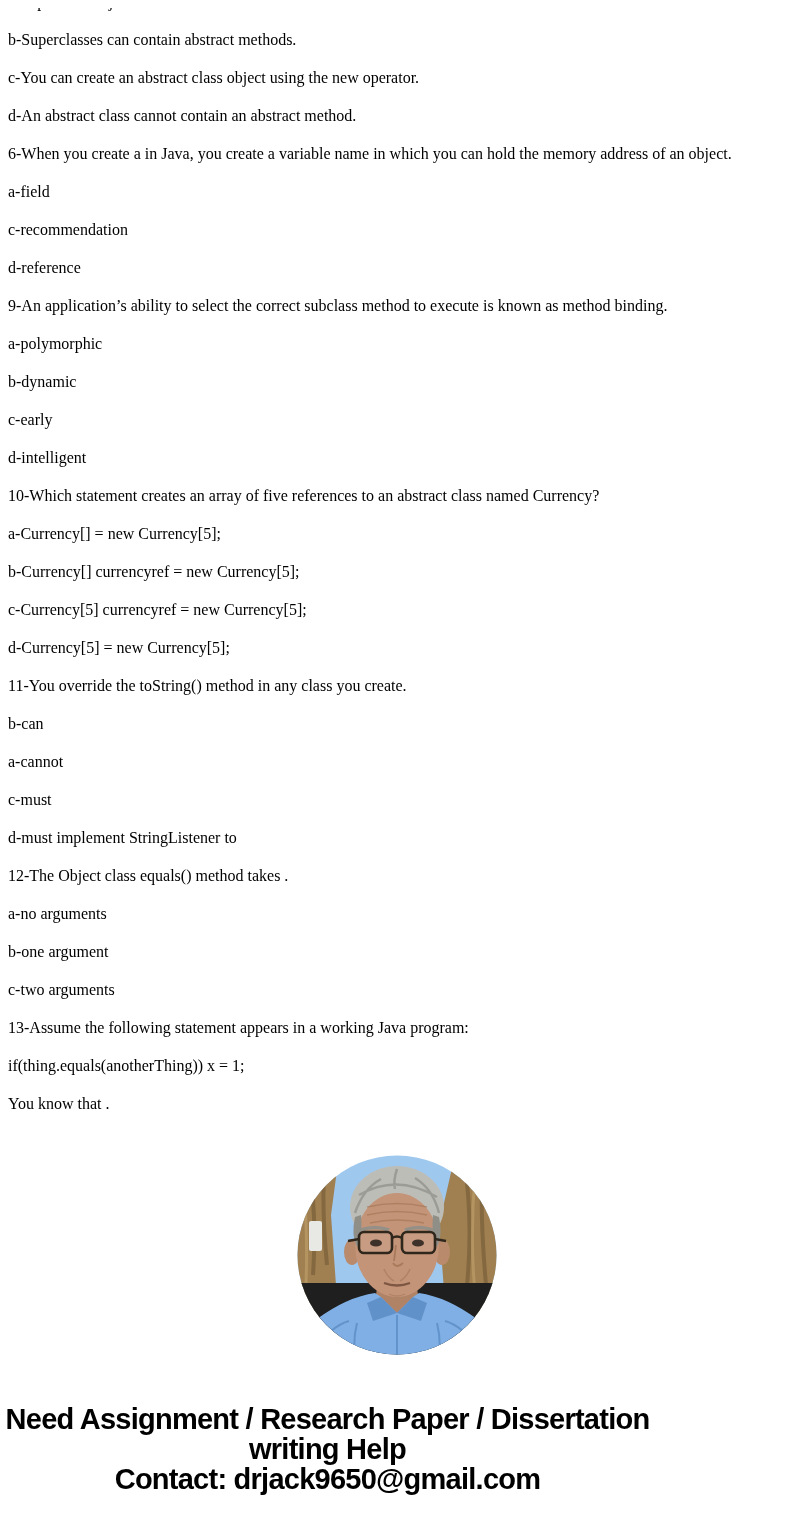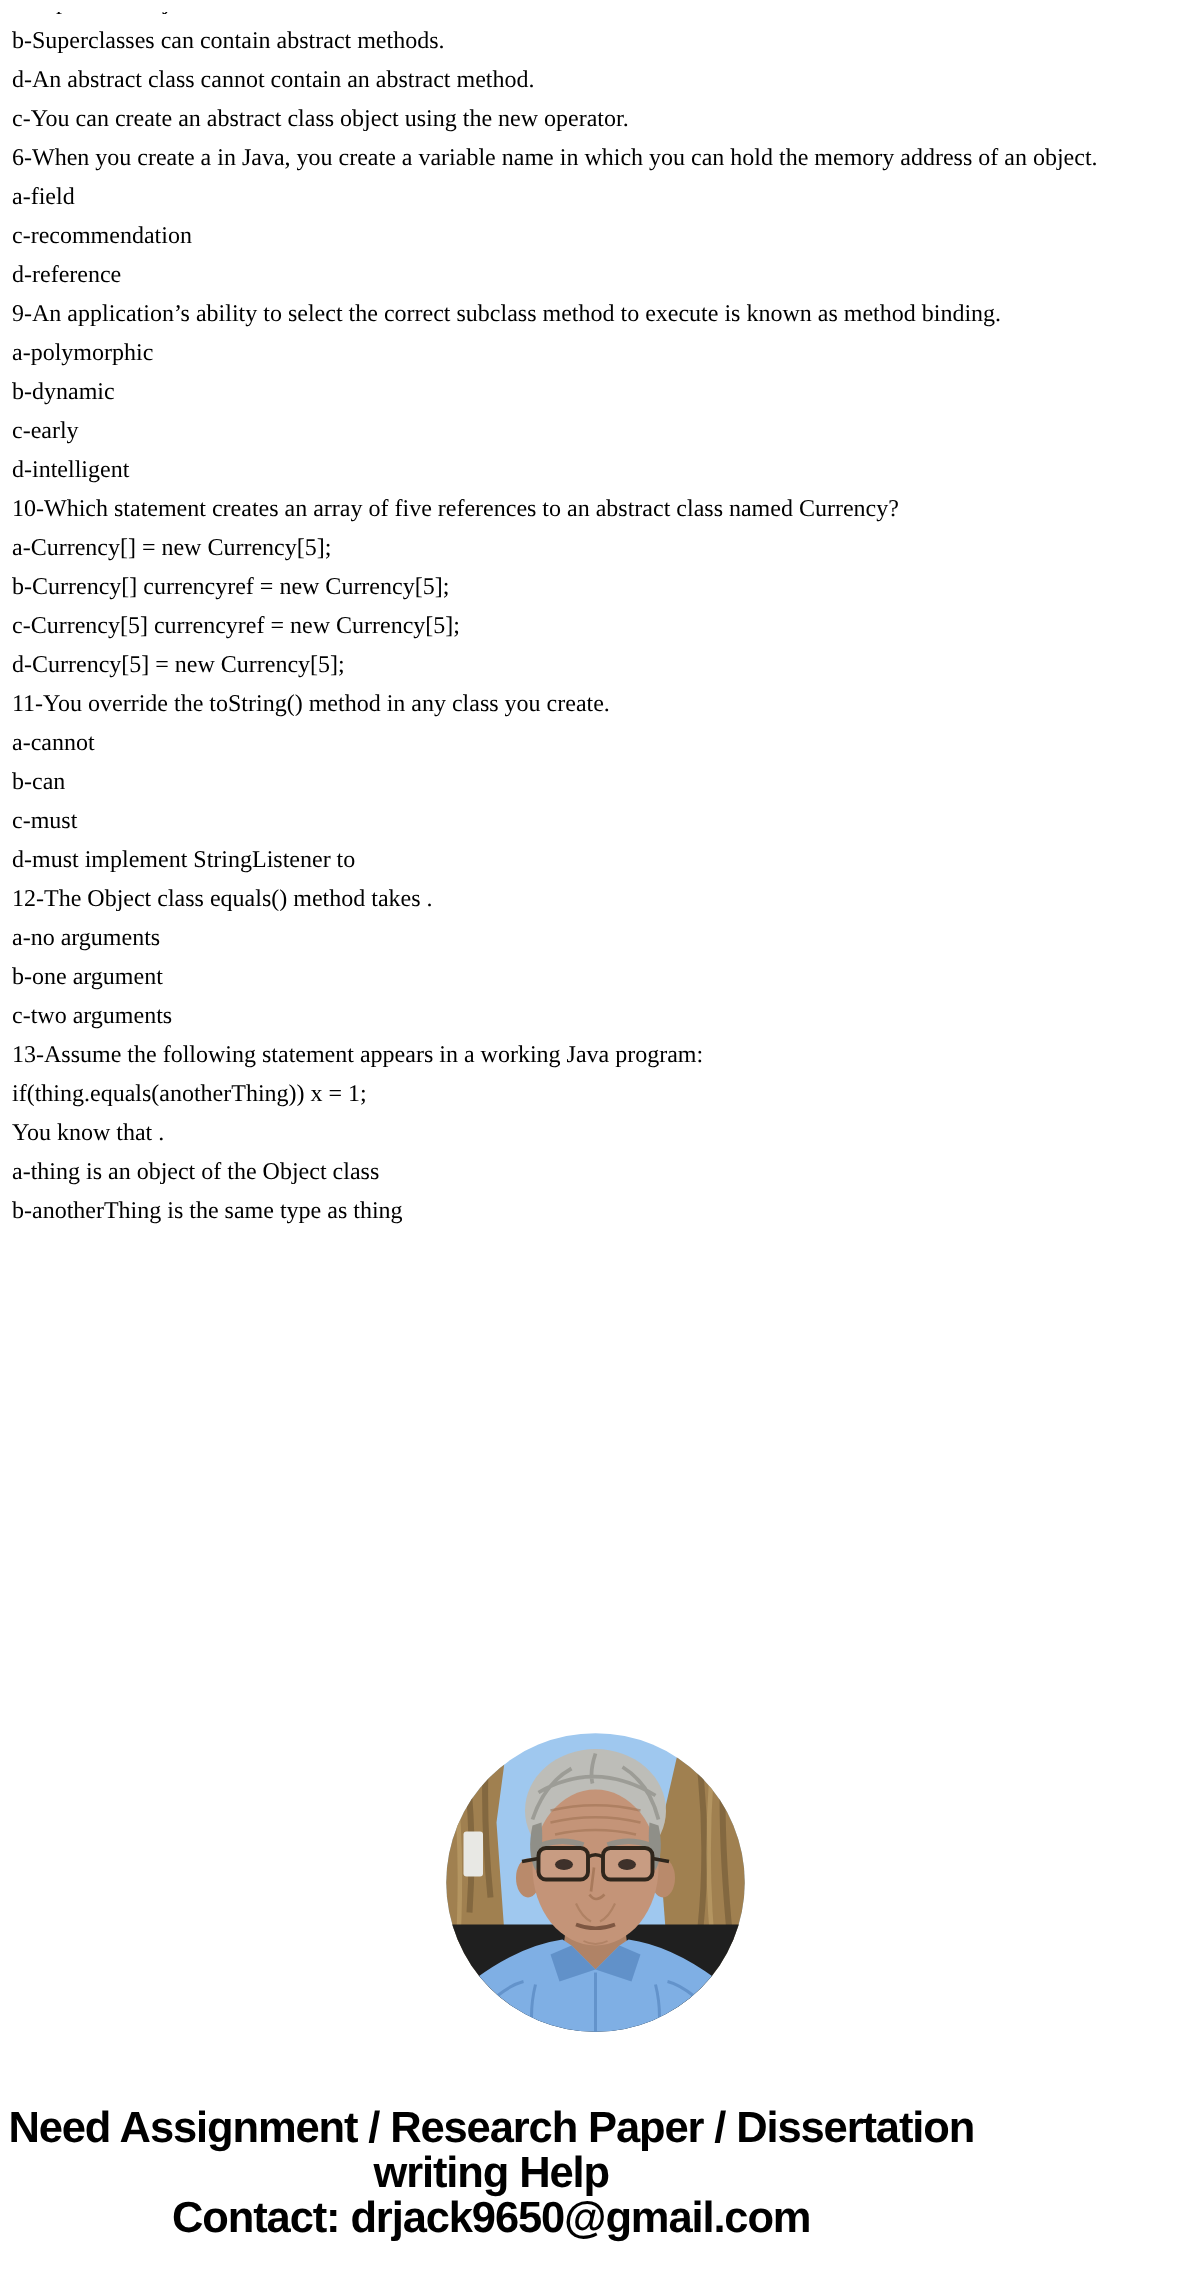--- a/index.html
+++ b/index.html
@@ -19,7 +19,7 @@
   .doc-clip p {
     font-size: 16px;
     line-height: 18px;
-    margin: 8px 0;
+    margin: 20px 0;
     color: #000000;
     white-space: nowrap;
   }

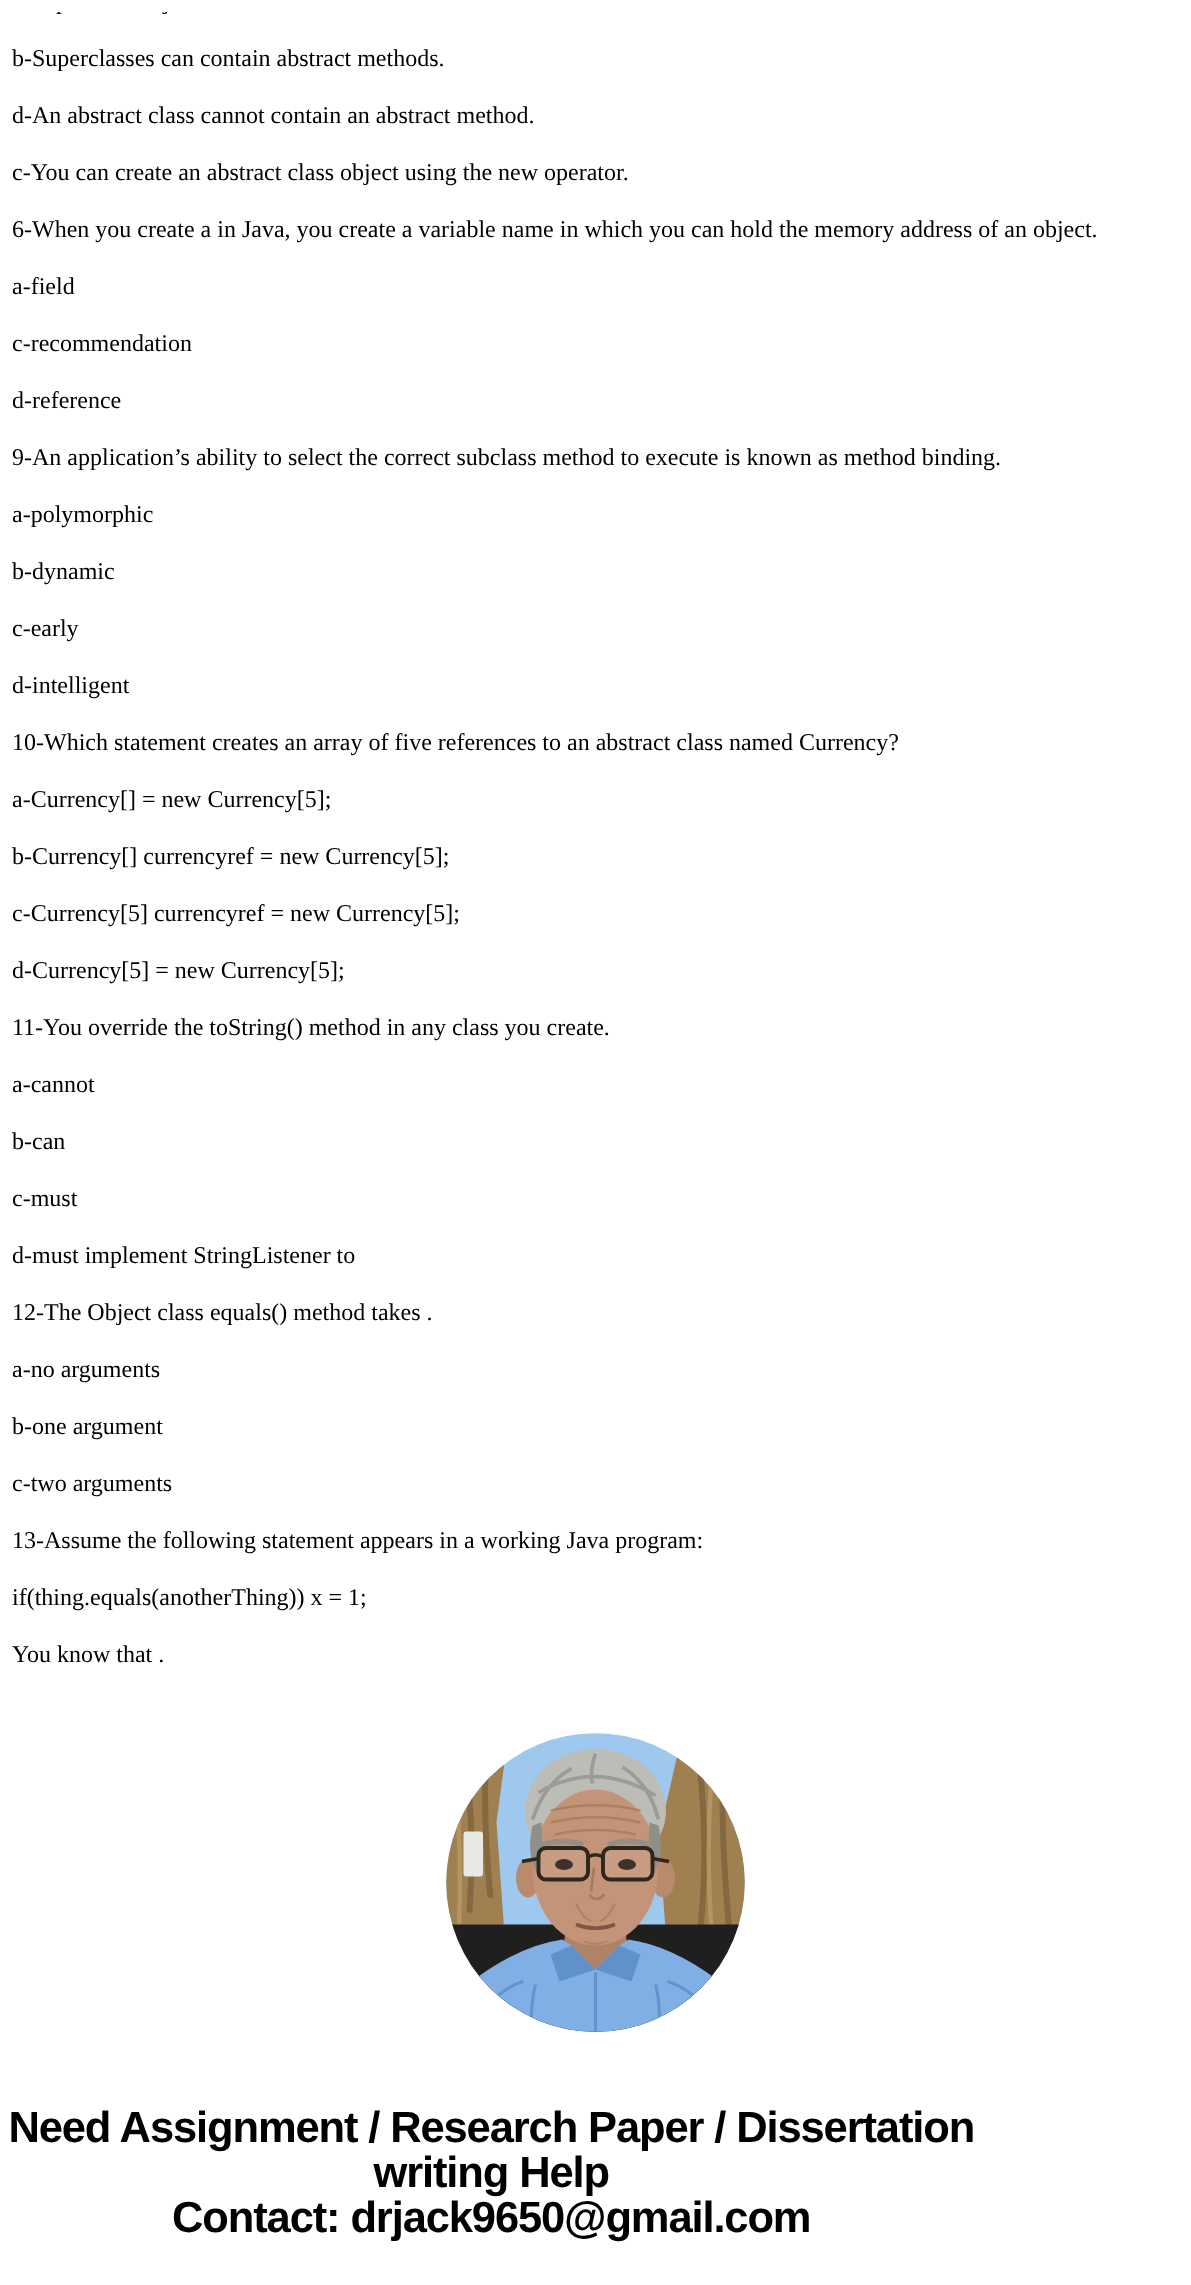--- a/index.html
+++ b/index.html
@@ -49,8 +49,8 @@
 <div class="doc-clip">
   <p>a-Superclass objects are members of their subclass.</p>
   <p>b-Superclasses can contain abstract methods.</p>
+  <p>c-You can create an abstract class object using the new operator.</p>
   <p>d-An abstract class cannot contain an abstract method.</p>
-  <p>c-You can create an abstract class object using the new operator.</p>
   <p>6-When you create a in Java, you create a variable name in which you can hold the memory address of an object.</p>
   <p>a-field</p>
   <p>c-recommendation</p>

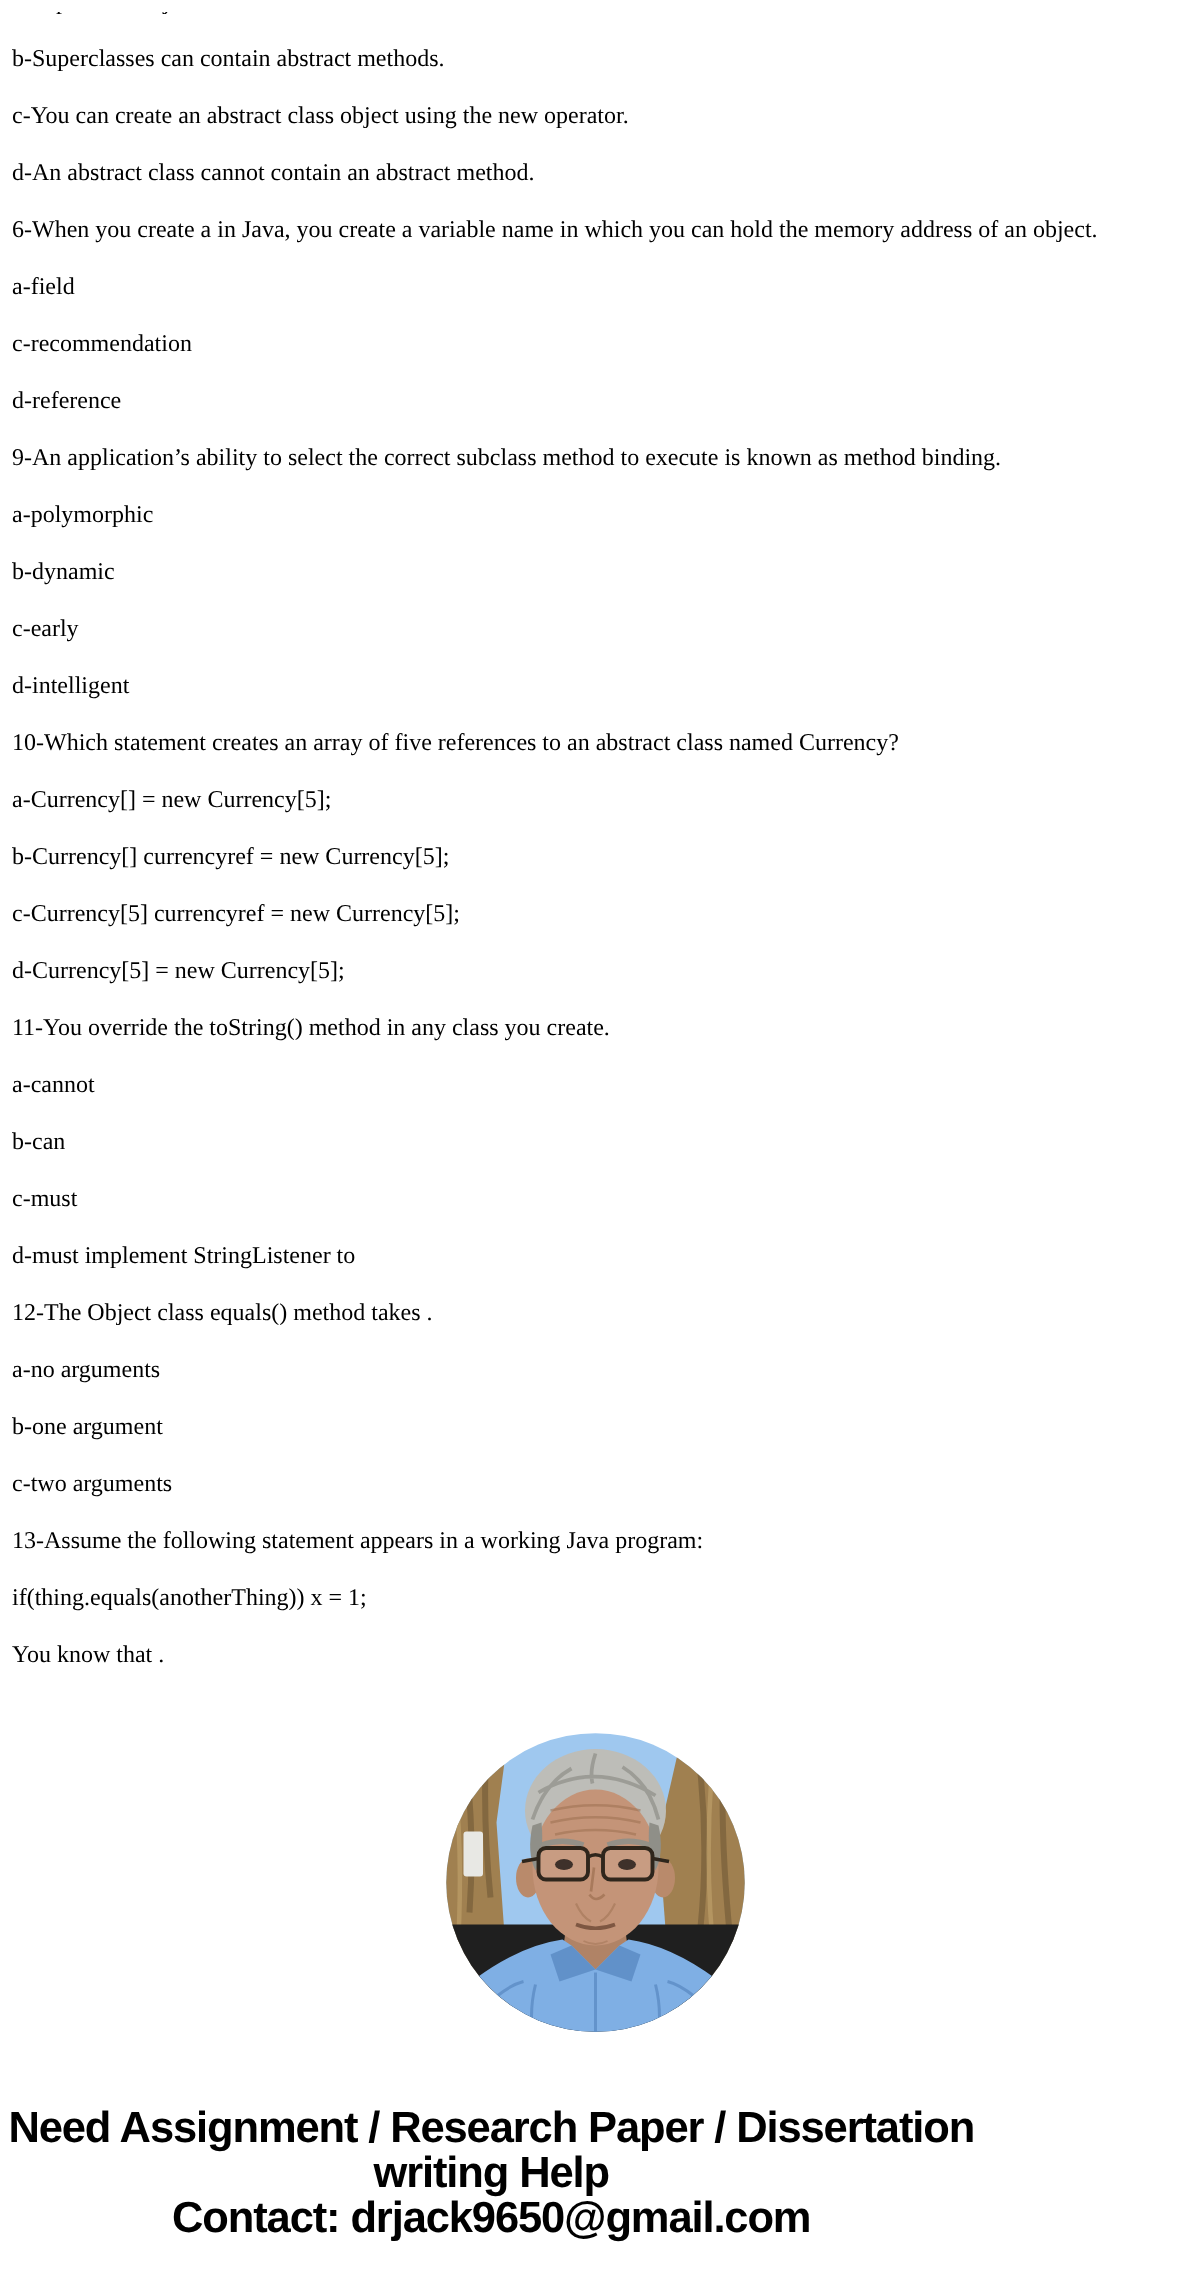--- a/index.html
+++ b/index.html
@@ -66,8 +66,8 @@
   <p>c-Currency[5] currencyref = new Currency[5];</p>
   <p>d-Currency[5] = new Currency[5];</p>
   <p>11-You override the toString() method in any class you create.</p>
+  <p>b-can</p>
   <p>a-cannot</p>
-  <p>b-can</p>
   <p>c-must</p>
   <p>d-must implement StringListener to</p>
   <p>12-The Object class equals() method takes .</p>

